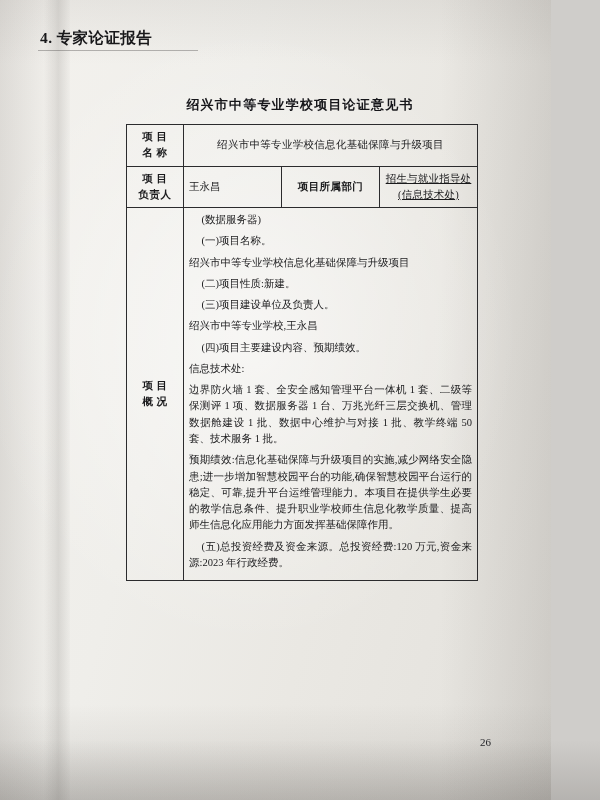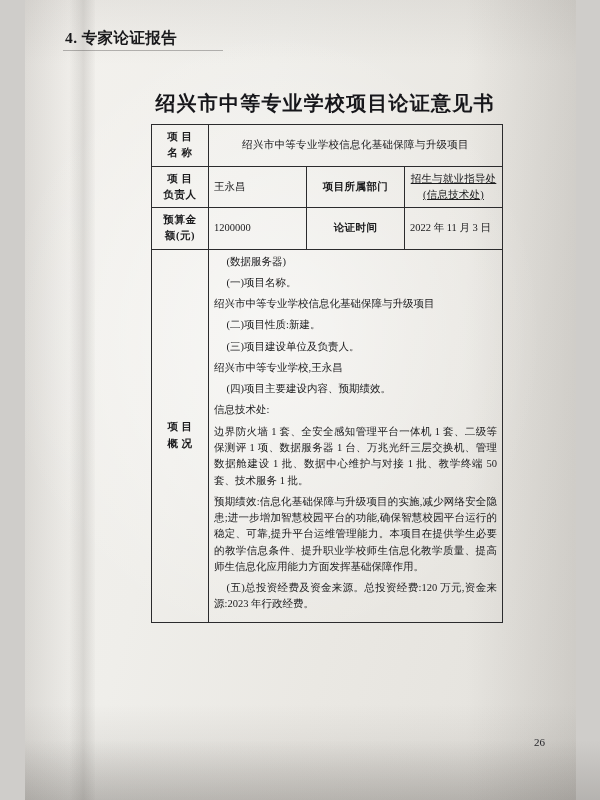--- a/index.html
+++ b/index.html
@@ -22,7 +22,6 @@
     height: 800px;
     background:
       linear-gradient(105deg, #f4f2ee 0%, #efeeea 35%, #eae8e3 62%, #e3e1dc 100%);
-    margin-left: 25px;
   }
   .page::before {
     

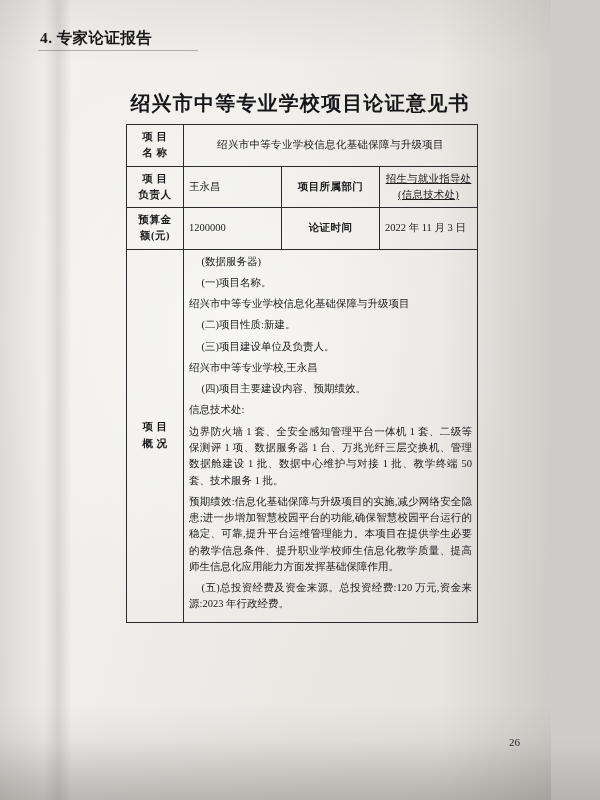--- a/index.html
+++ b/index.html
@@ -74,10 +74,10 @@
   .doc-title {
     position: absolute;
     left: 0;
-    top: 90px;
+    top: 96px;
     width: 600px;
     text-align: center;
-    font-size: 20px;
+    font-size: 13px;
     font-weight: bold;
     color: #16161a;
     letter-spacing: 1.2px;

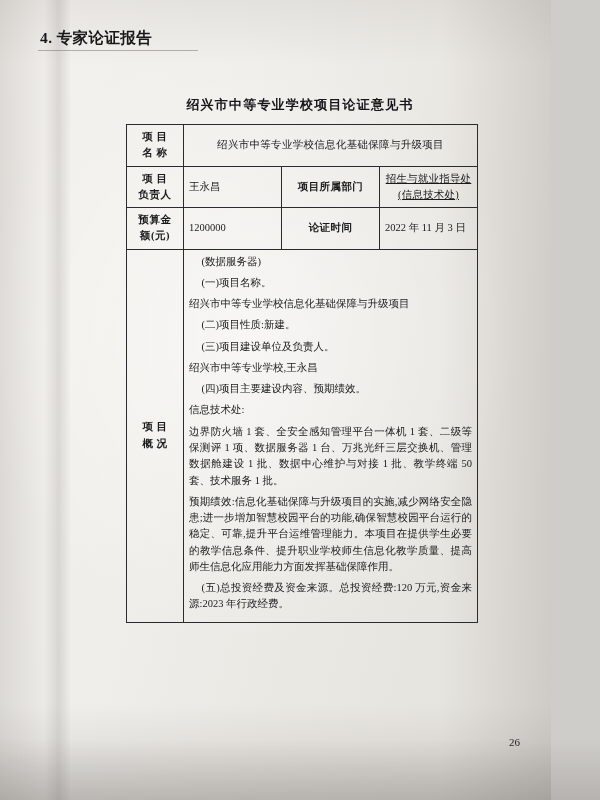--- a/index.html
+++ b/index.html
@@ -198,15 +198,6 @@
         <td class="ctr">王永昌</td>
         <td class="mid-lbl">项目所属部门</td>
         <td class="dept">招生与就业指导处(信息技术处)</td>
-      </tr>
-      <tr>
-        <td class="lbl">
-          <span class="two-line">预算金</span>
-          <span class="two-line">额(元)</span>
-        </td>
-        <td class="ctr">1200000</td>
-        <td class="mid-lbl">论证时间</td>
-        <td class="ctr">2022 年 11 月 3 日</td>
       </tr>
       <tr>
         <td class="overview-lbl">

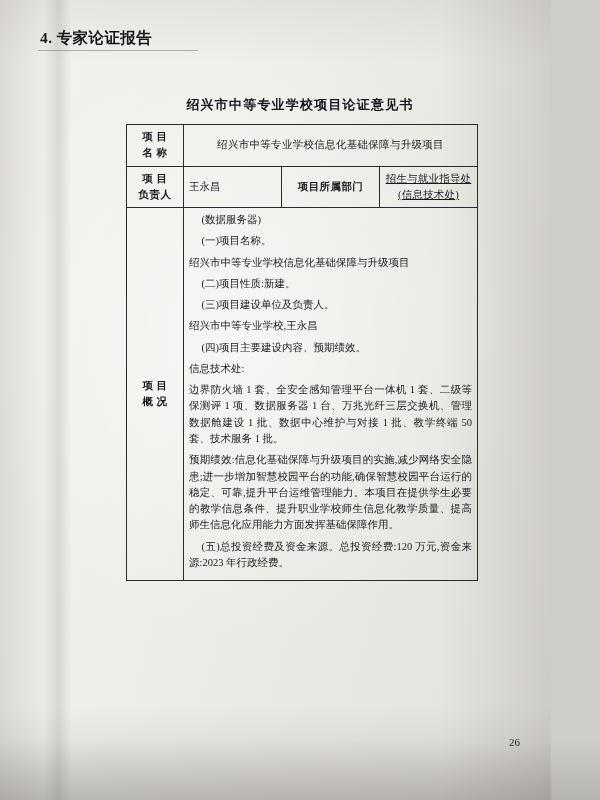--- a/index.html
+++ b/index.html
@@ -158,7 +158,7 @@
   
   .page-num {
     position: absolute;
-    right: 31px;
+    right: 60px;
     bottom: 52px;
     font-size: 11px;
     color: #26262a;

